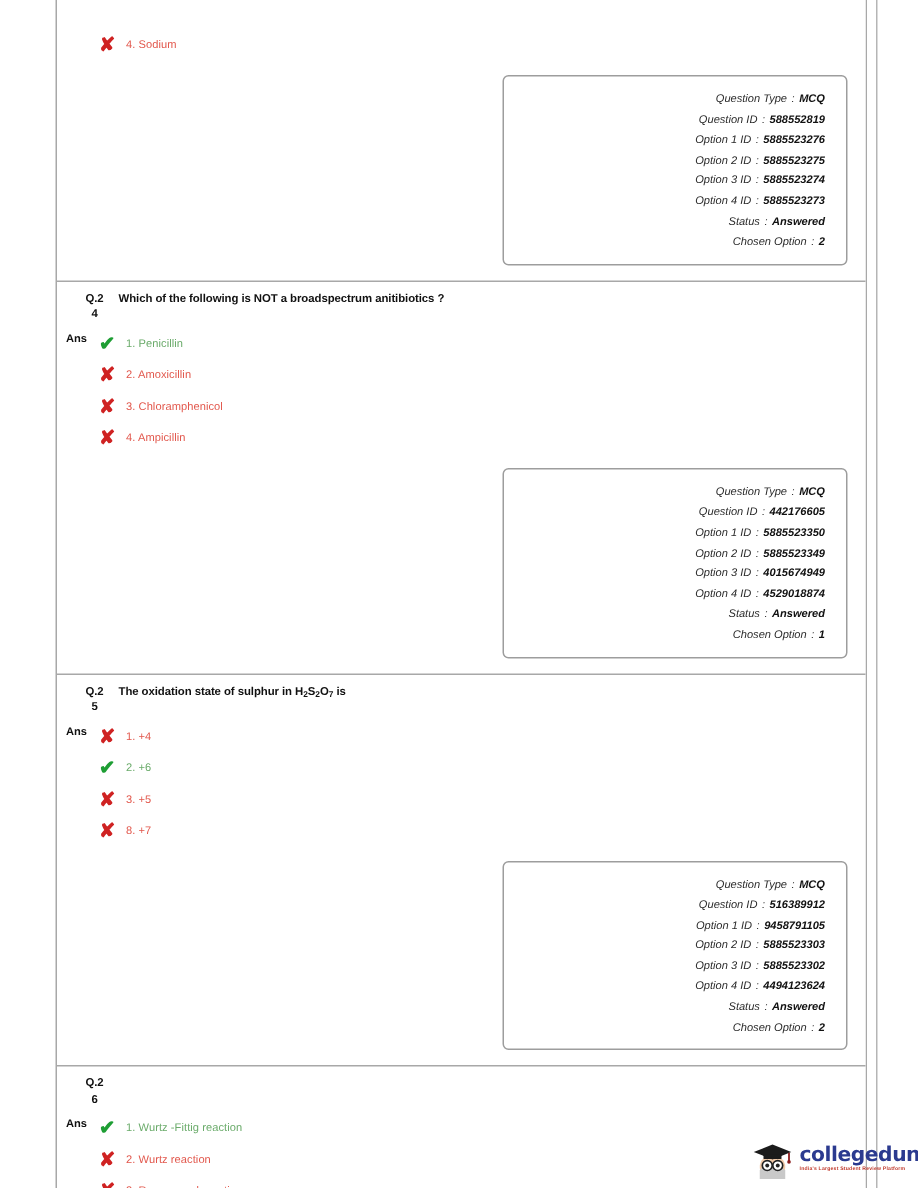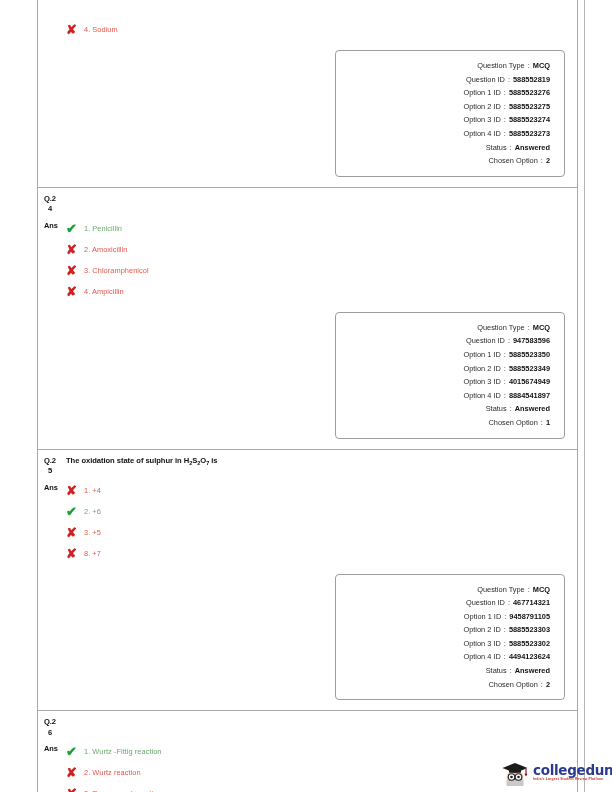--- a/index.html
+++ b/index.html
@@ -116,6 +116,7 @@
     border-radius: 4px;
     padding: 8px 14px 8px 0;
     background: #fff;
+    font-style: italic;
   }
   .metarow {
     display: flex;

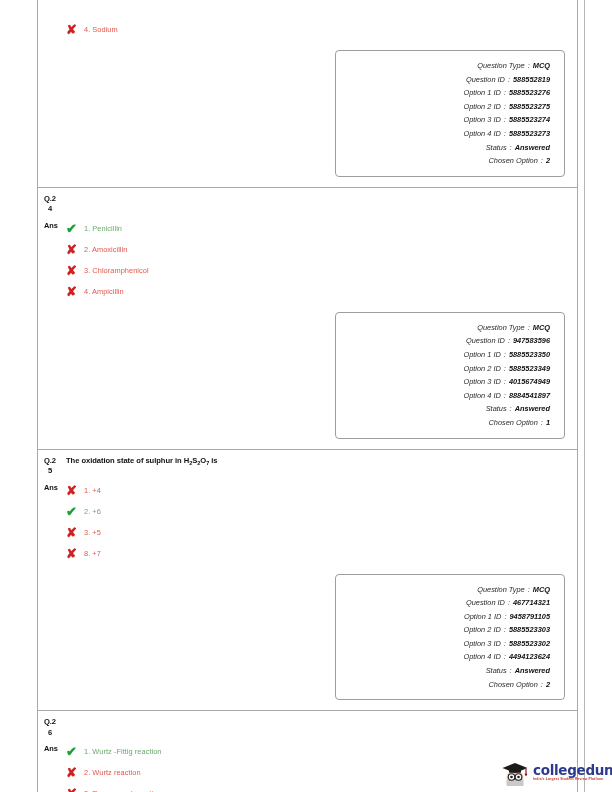--- a/index.html
+++ b/index.html
@@ -46,6 +46,7 @@
     display: flex;
     align-items: flex-start;
     padding: 6px 6px 0 6px;
+    margin-left: 13px;
   }
   .qnum {
     font-size: 7.6px;

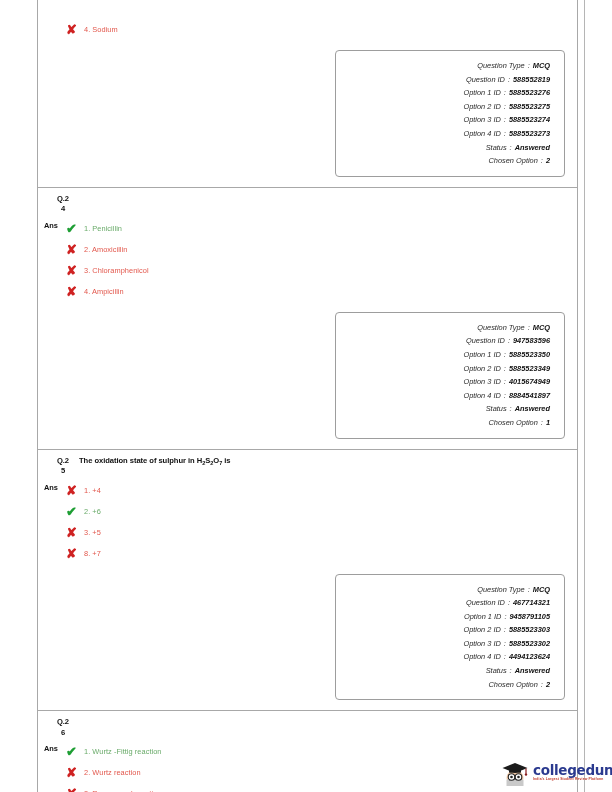--- a/index.html
+++ b/index.html
@@ -234,6 +234,7 @@
           <span>Q.2</span>
           <span class="n2">4</span>
         </div>
+        <div class="qtext">Which of the following is NOT a broadspectrum anitibiotics ?</div>
       </div>
       <div class="ansrow">
         <div class="anslabel">Ans</div>

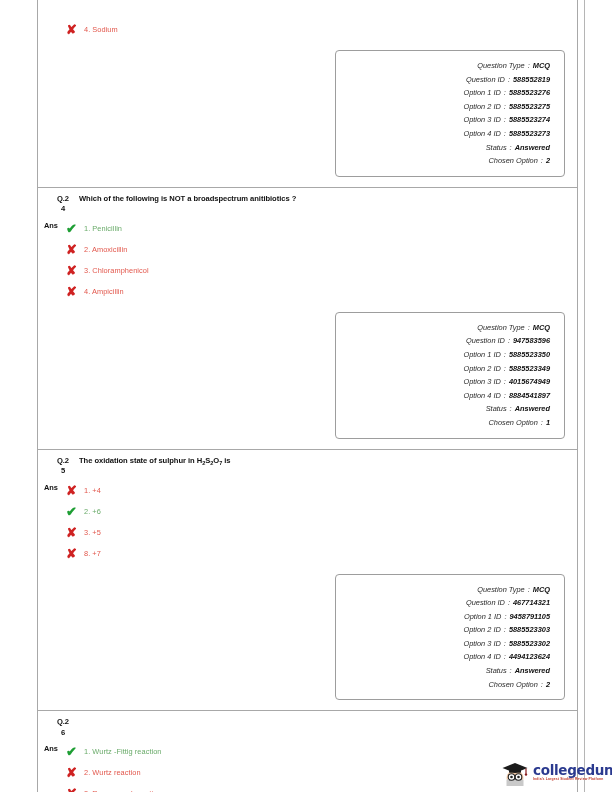--- a/index.html
+++ b/index.html
@@ -267,7 +267,7 @@
           <div class="metarow">
             <span class="metakey">Question ID</span>
             <span class="metasep">:</span>
-            <span class="metaval">947583596</span>
+            <span class="metaval">442176605</span>
           </div>
           <div class="metarow">
             <span class="metakey">Option 1 ID</span>

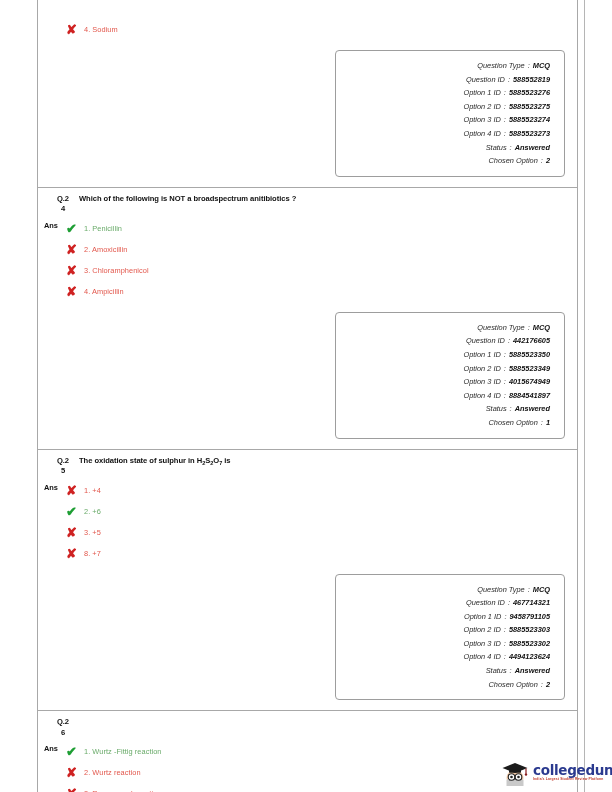--- a/index.html
+++ b/index.html
@@ -287,7 +287,7 @@
           <div class="metarow">
             <span class="metakey">Option 4 ID</span>
             <span class="metasep">:</span>
-            <span class="metaval">8884541897</span>
+            <span class="metaval">4529018874</span>
           </div>
           <div class="metarow">
             <span class="metakey">Status</span>

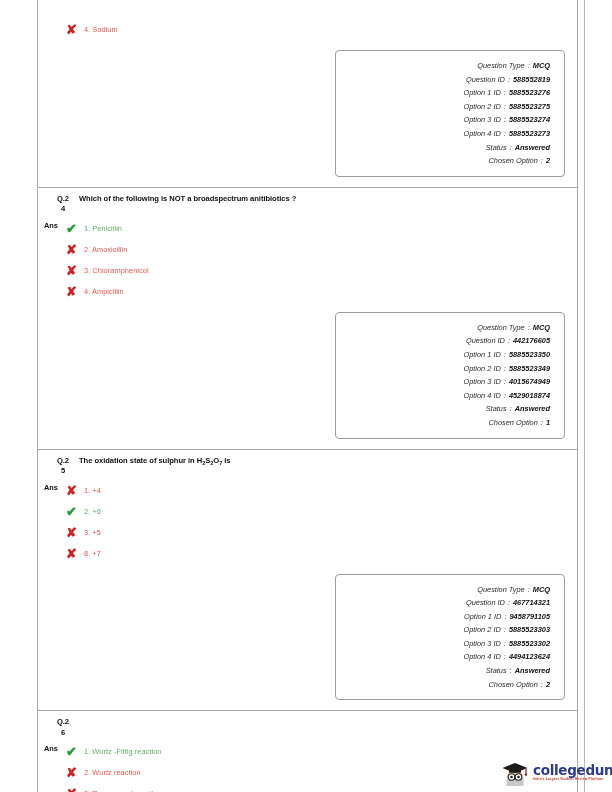--- a/index.html
+++ b/index.html
@@ -342,7 +342,7 @@
           <div class="metarow">
             <span class="metakey">Question ID</span>
             <span class="metasep">:</span>
-            <span class="metaval">467714321</span>
+            <span class="metaval">516389912</span>
           </div>
           <div class="metarow">
             <span class="metakey">Option 1 ID</span>

